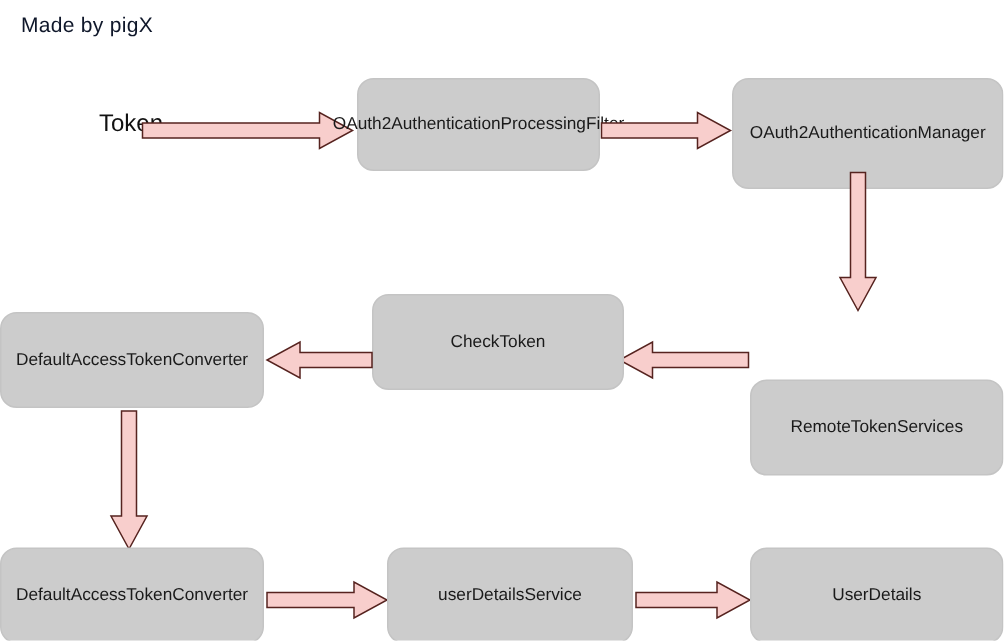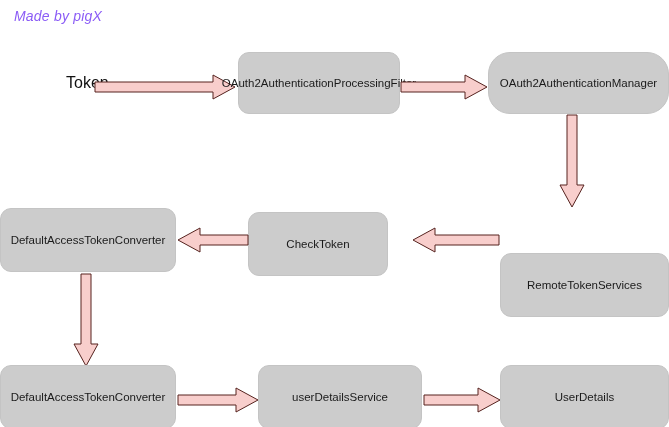--- a/index.html
+++ b/index.html
@@ -15,9 +15,8 @@
   .watermark{
     position:absolute;
     left:14px;top:8px;
-    font-style:italic;
     font-size:14px;
-    color:#8b5cf6;
+    color:#0f172a;
     letter-spacing:.2px;
     white-space:nowrap;
   }

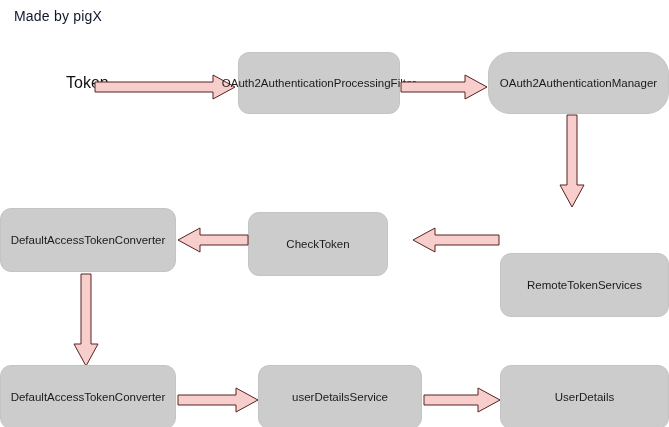--- a/index.html
+++ b/index.html
@@ -51,7 +51,7 @@
 
   
   #n-filter   {left:238px; top:52px;  width:162px; height:62px;}
-  #n-manager  {left:488px; top:52px;  width:181px; height:62px;border-radius:22px;}
+  #n-manager  {left:488px; top:52px;  width:181px; height:74px;}
   #n-remote   {left:500px; top:208px; width:169px; height:64px;margin-top:45px;}
   #n-check    {left:248px; top:212px; width:140px; height:64px;align-items:center;}
   #n-dac1     {left:0px;   top:208px; width:176px; height:64px;}

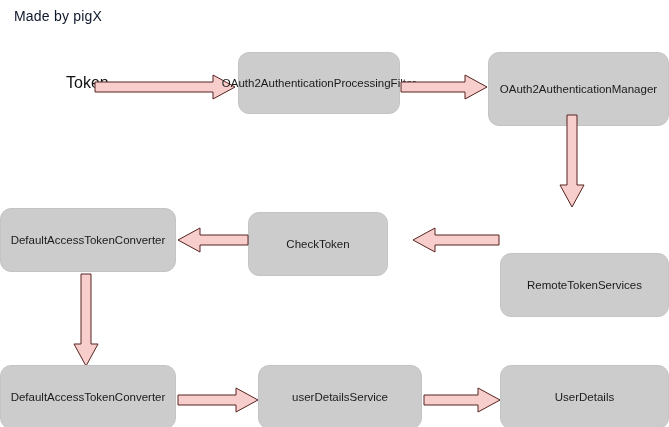--- a/index.html
+++ b/index.html
@@ -53,7 +53,7 @@
   #n-filter   {left:238px; top:52px;  width:162px; height:62px;}
   #n-manager  {left:488px; top:52px;  width:181px; height:74px;}
   #n-remote   {left:500px; top:208px; width:169px; height:64px;margin-top:45px;}
-  #n-check    {left:248px; top:212px; width:140px; height:64px;align-items:center;}
+  #n-check    {left:248px; top:196px; width:168px; height:64px;align-items:center;}
   #n-dac1     {left:0px;   top:208px; width:176px; height:64px;}
   #n-dac2     {left:0px;   top:365px; width:176px; height:64px;}
   #n-uds      {left:258px; top:365px; width:164px; height:64px;}

